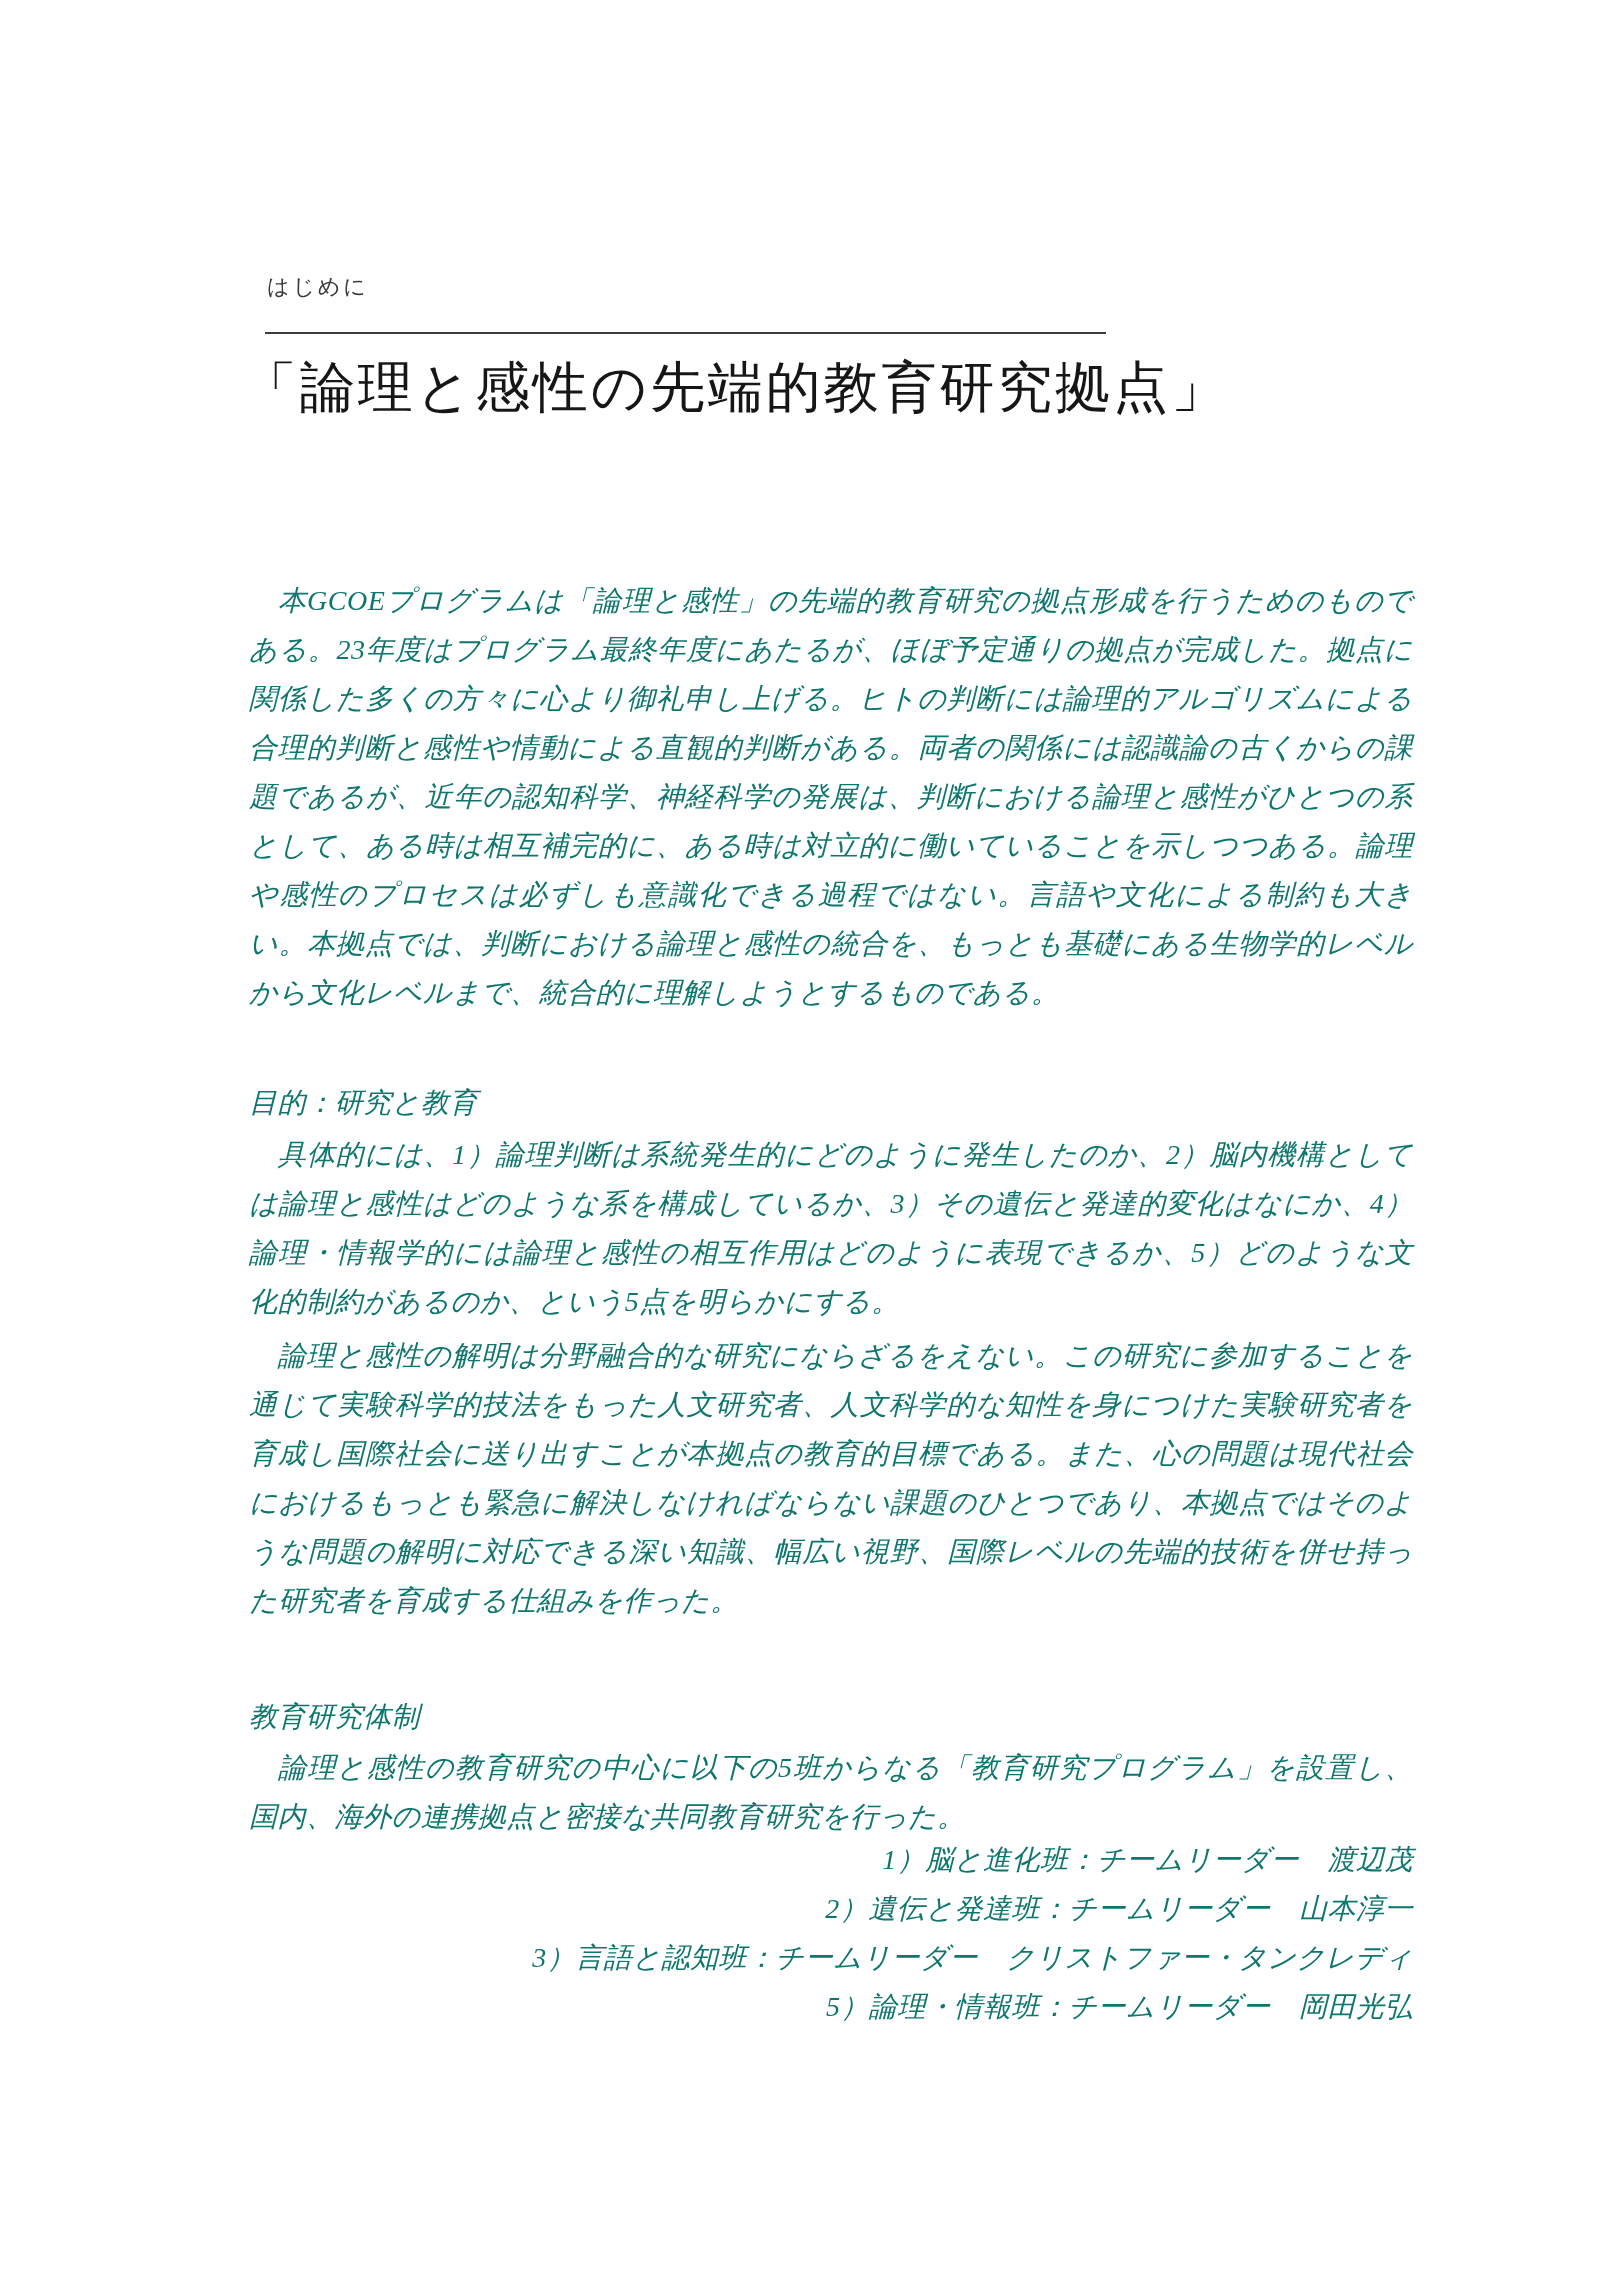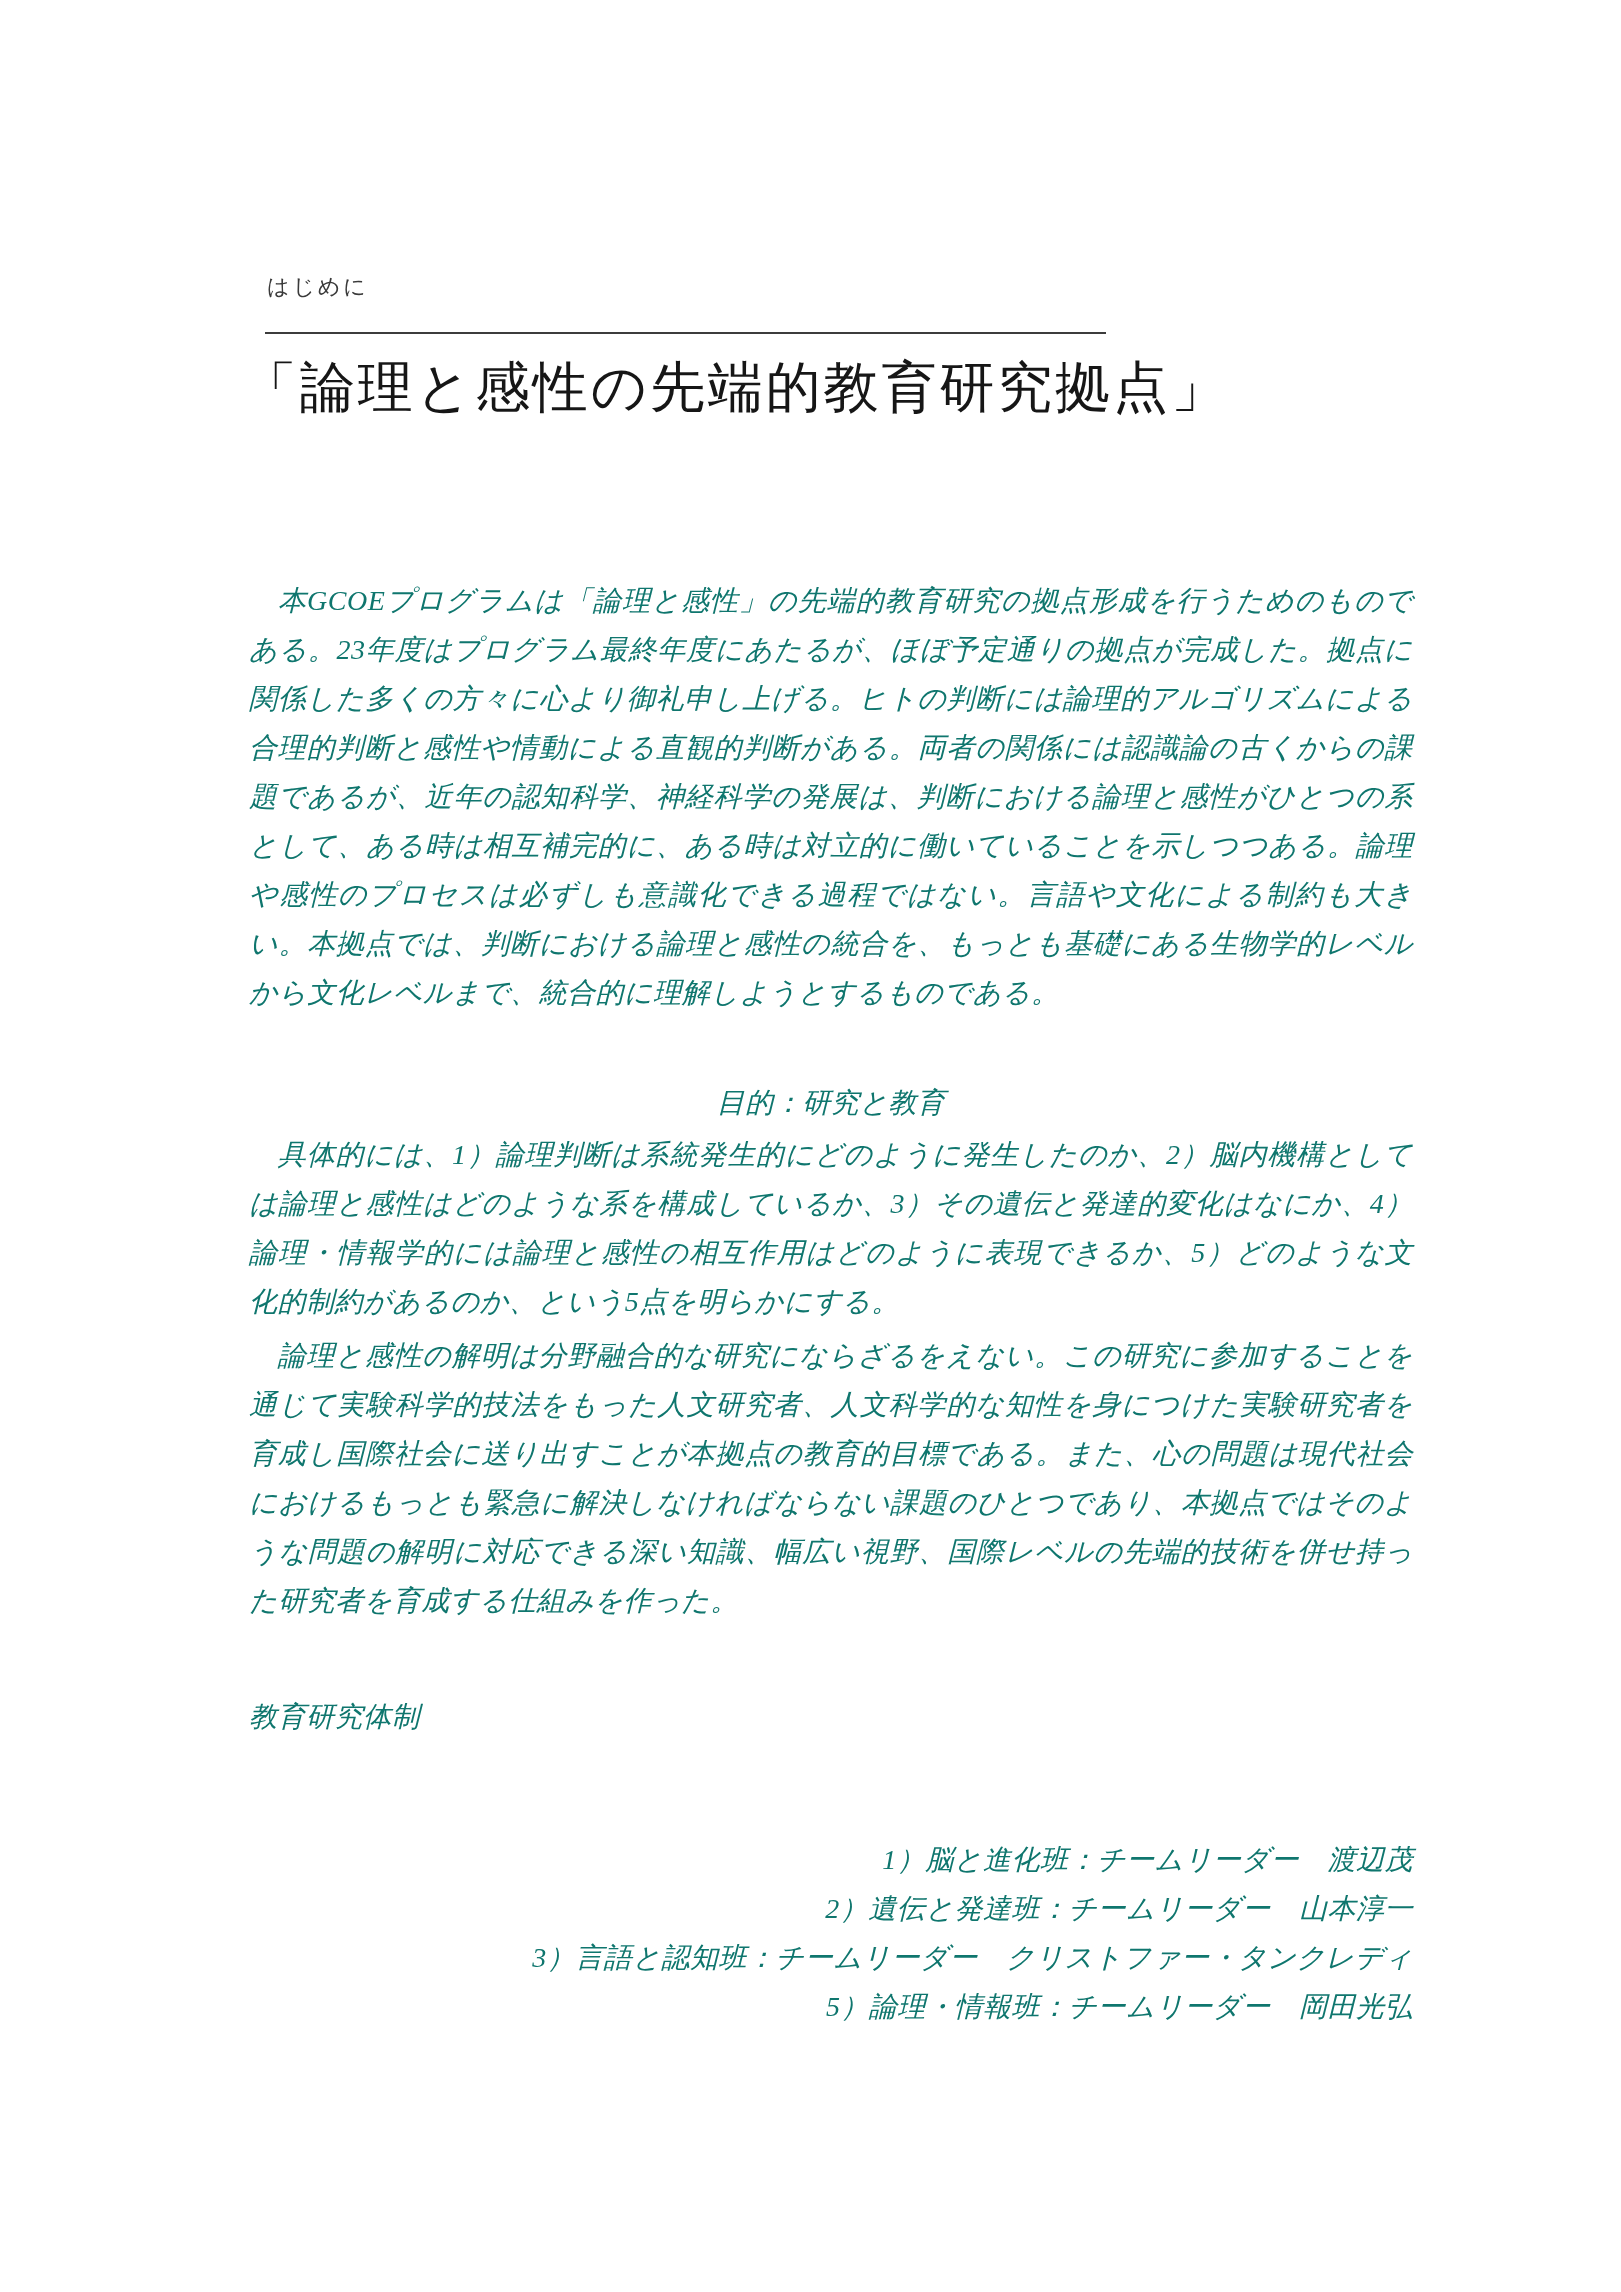--- a/index.html
+++ b/index.html
@@ -57,7 +57,7 @@
     font-style: italic;
   }
   .p-intro   { top: 576px;  }
-  .h-purpose { top: 1078px; text-align: center; }
+  .h-purpose { top: 1078px; text-align: left; }
   .p-purpose-1 { top: 1130px; }
   .p-purpose-2 { top: 1331px; }
   .h-org     { top: 1692px; text-align: left; }

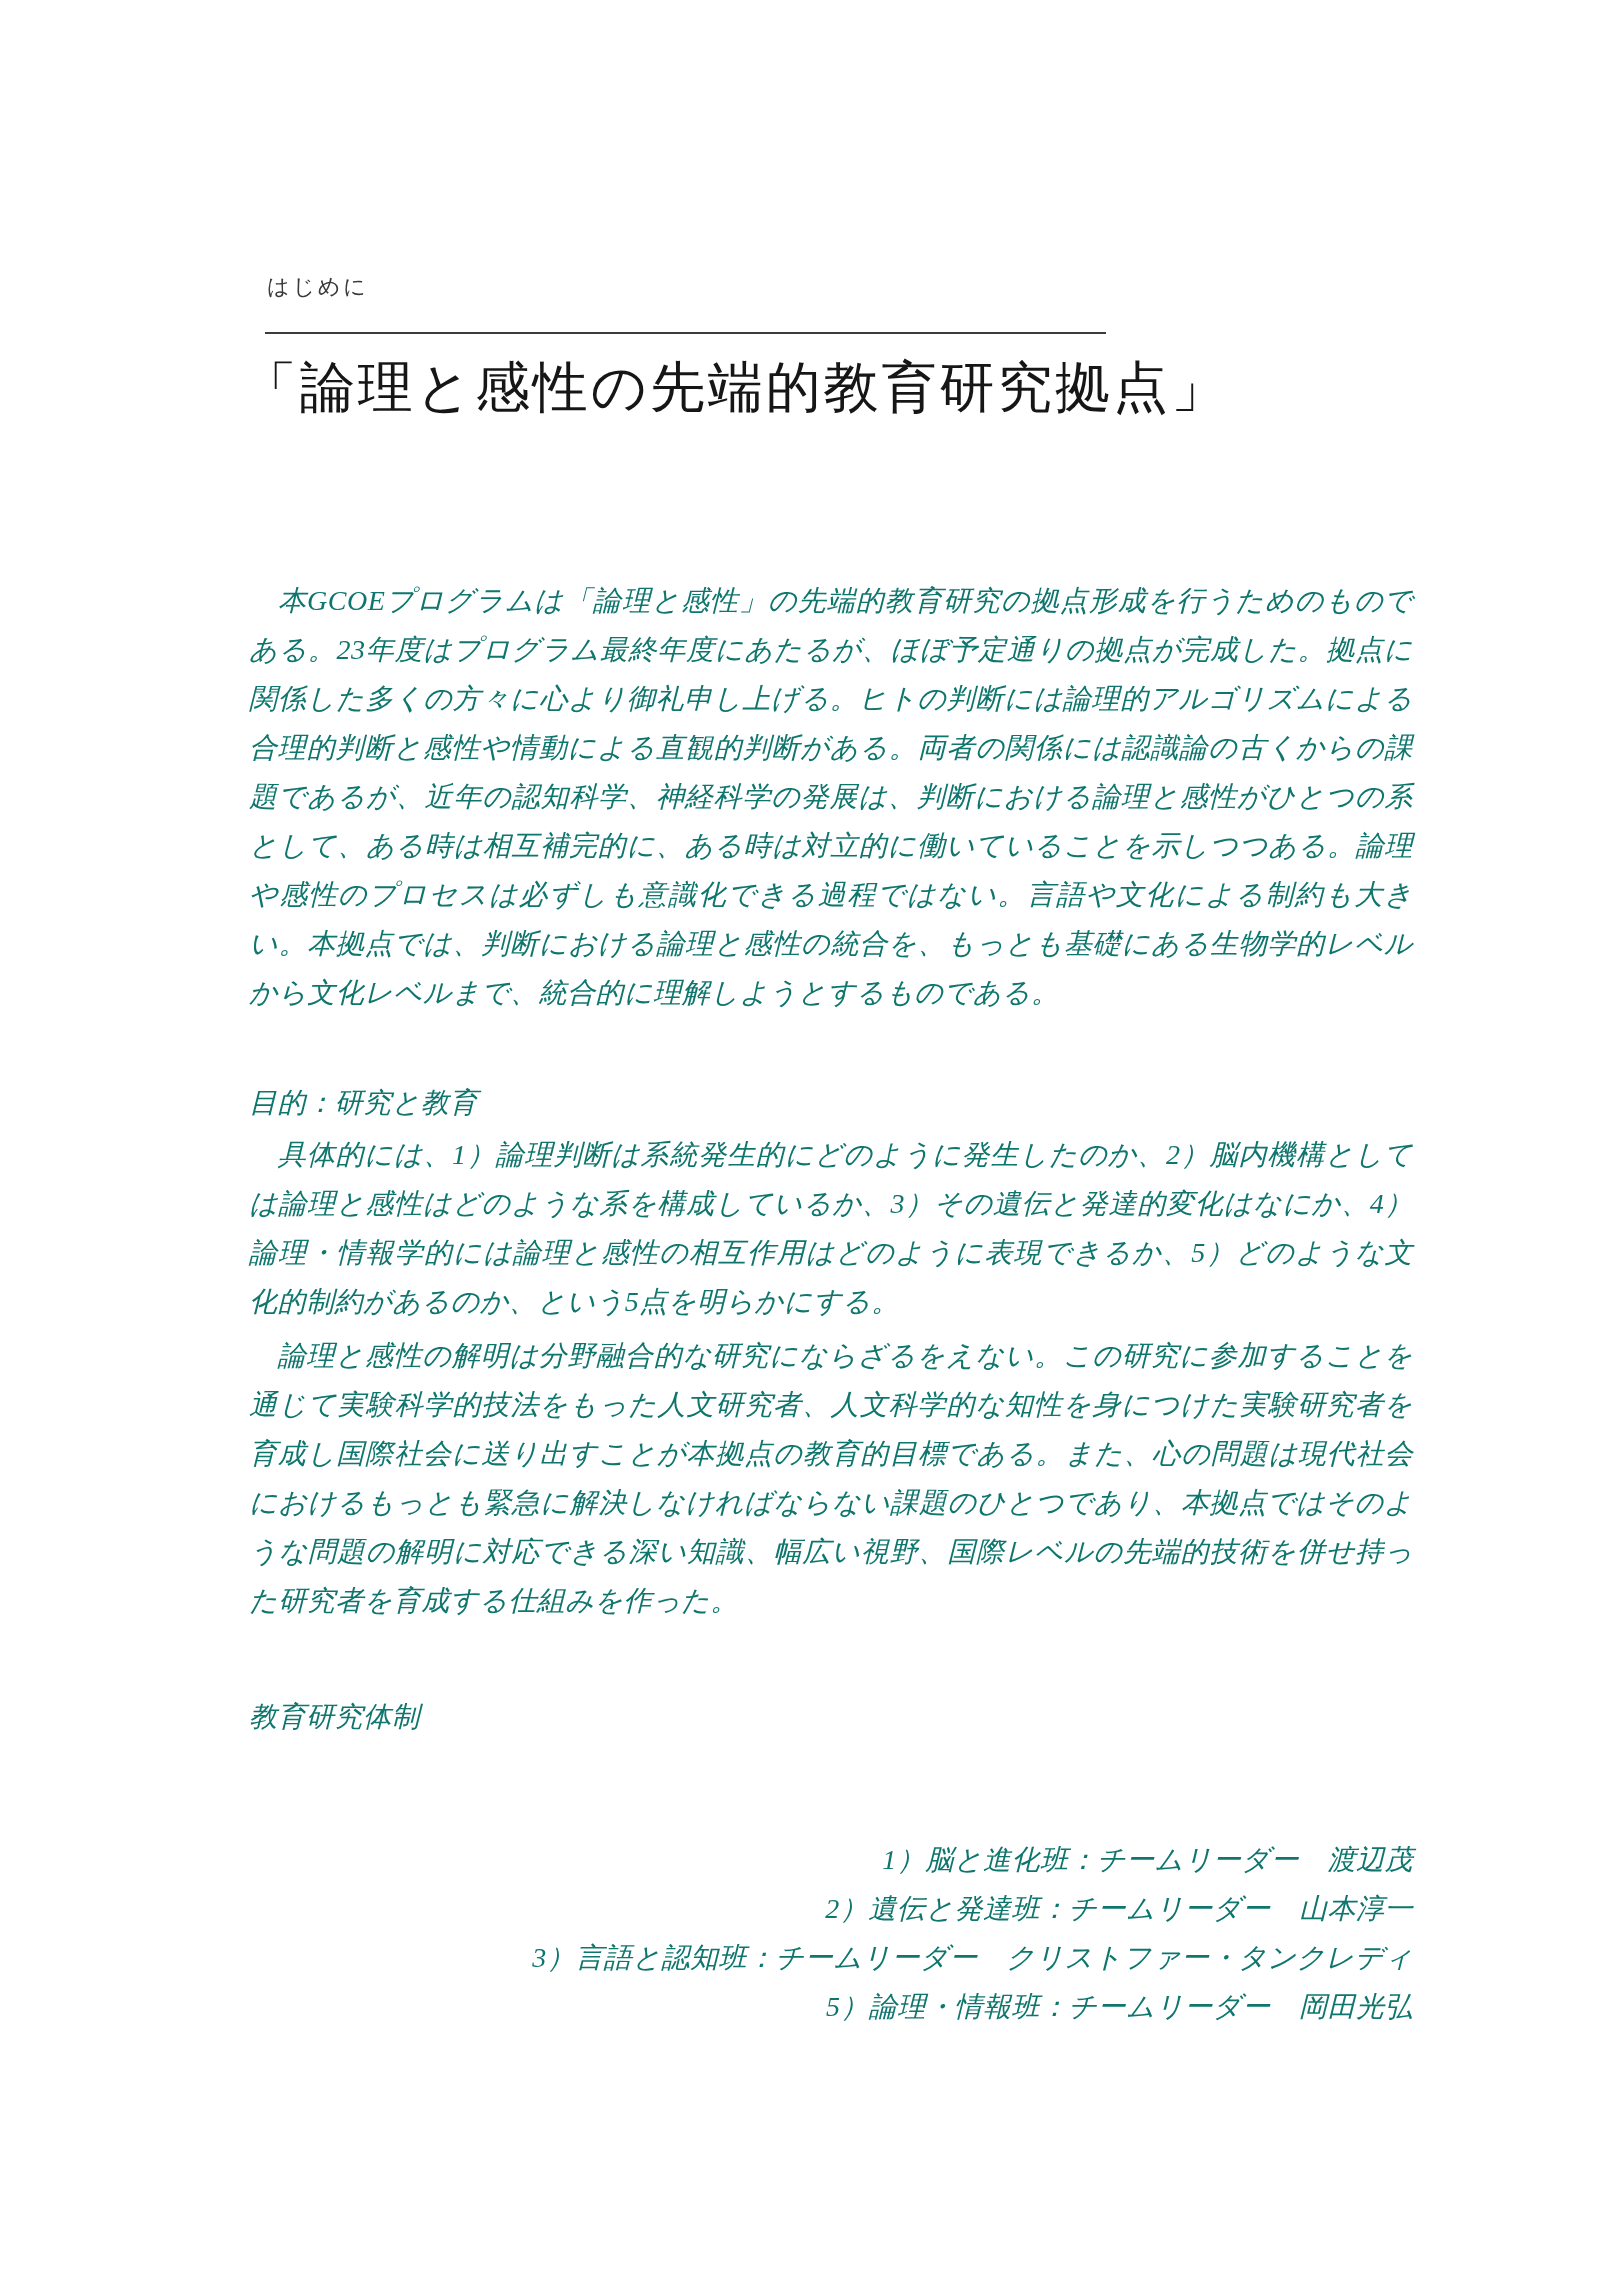--- a/index.html
+++ b/index.html
@@ -90,6 +90,7 @@
 
   <div class="body-block h-org">教育研究体制</div>
 
+  <p class="body-block p-org" style="margin:0;">　論理と感性の教育研究の中心に以下の5班からなる「教育研究プログラム」を設置し、国内、海外の連携拠点と密接な共同教育研究を行った。</p>
 
   <div class="body-block team-list">
     <div class="team-item">1）脳と進化班：チームリーダー　渡辺茂</div>

